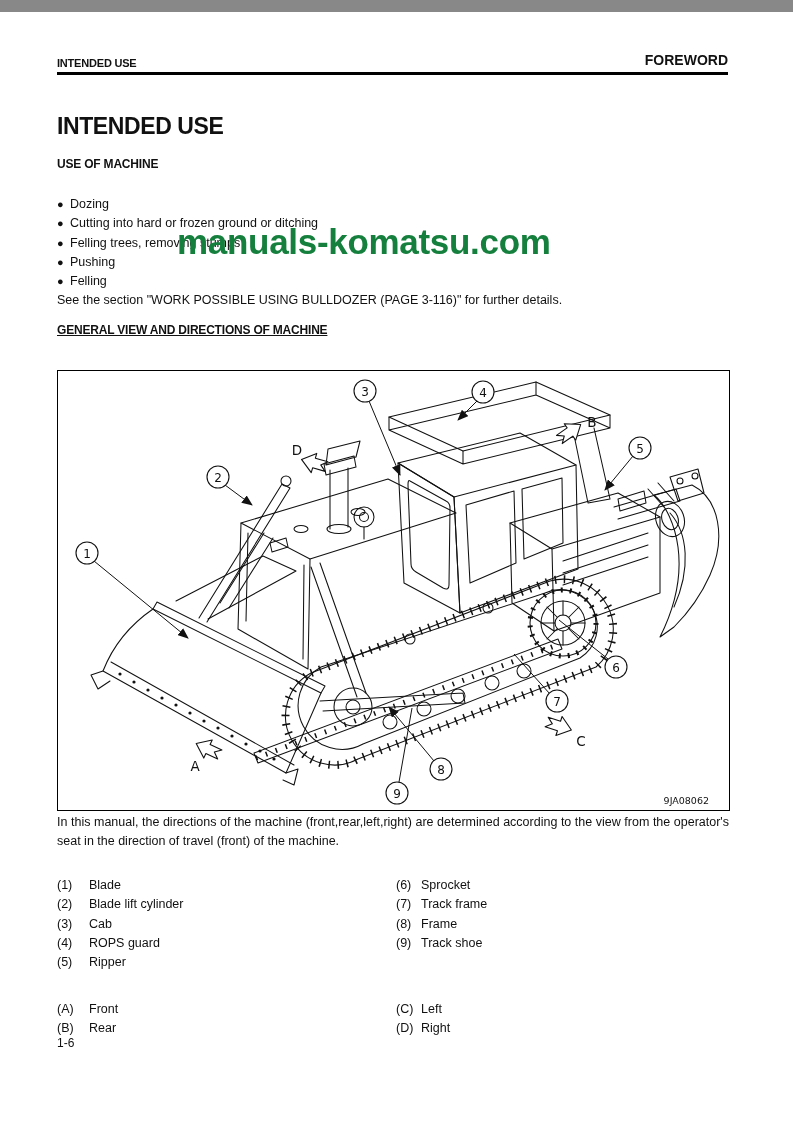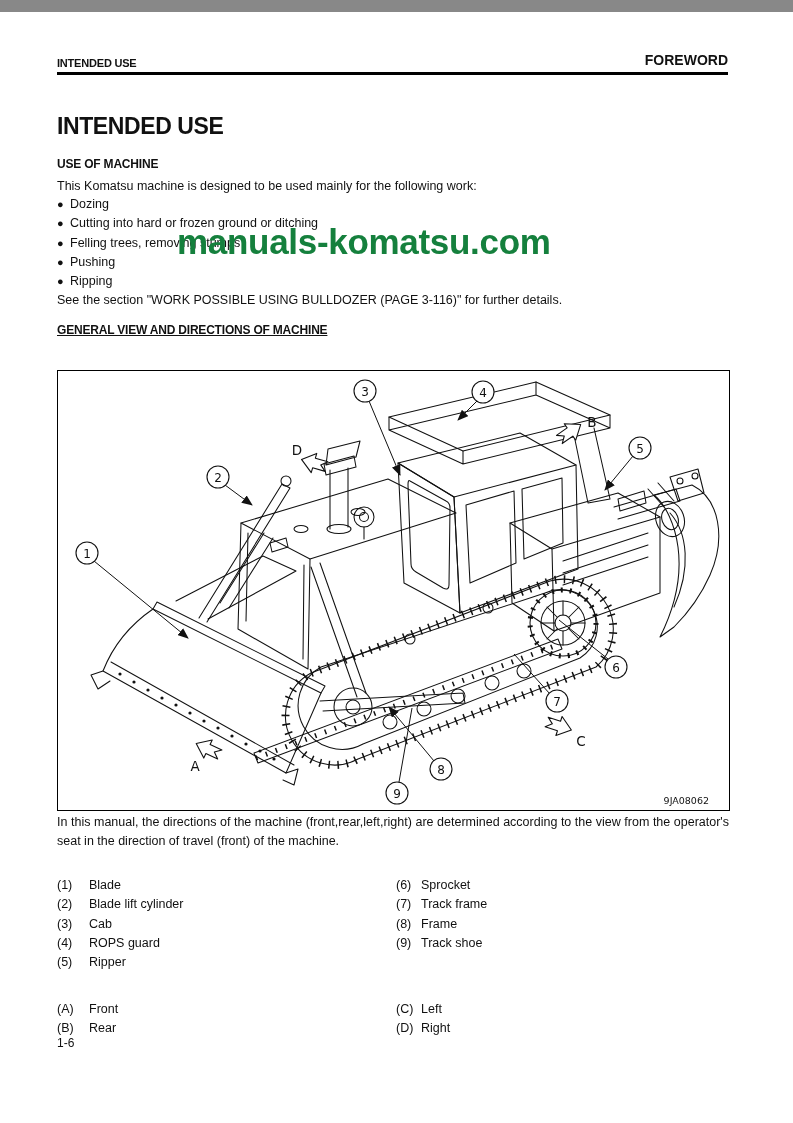--- a/index.html
+++ b/index.html
@@ -51,7 +51,6 @@
   <div class="abs page-title">INTENDED USE</div>
 
   <div class="abs h2 use">USE OF MACHINE</div>
-  <div class="abs intro body-text">This Komatsu machine is designed to be used mainly for the following work:</div>
 
   <div class="abs bullets body-text">
     <div class="bullet-row">

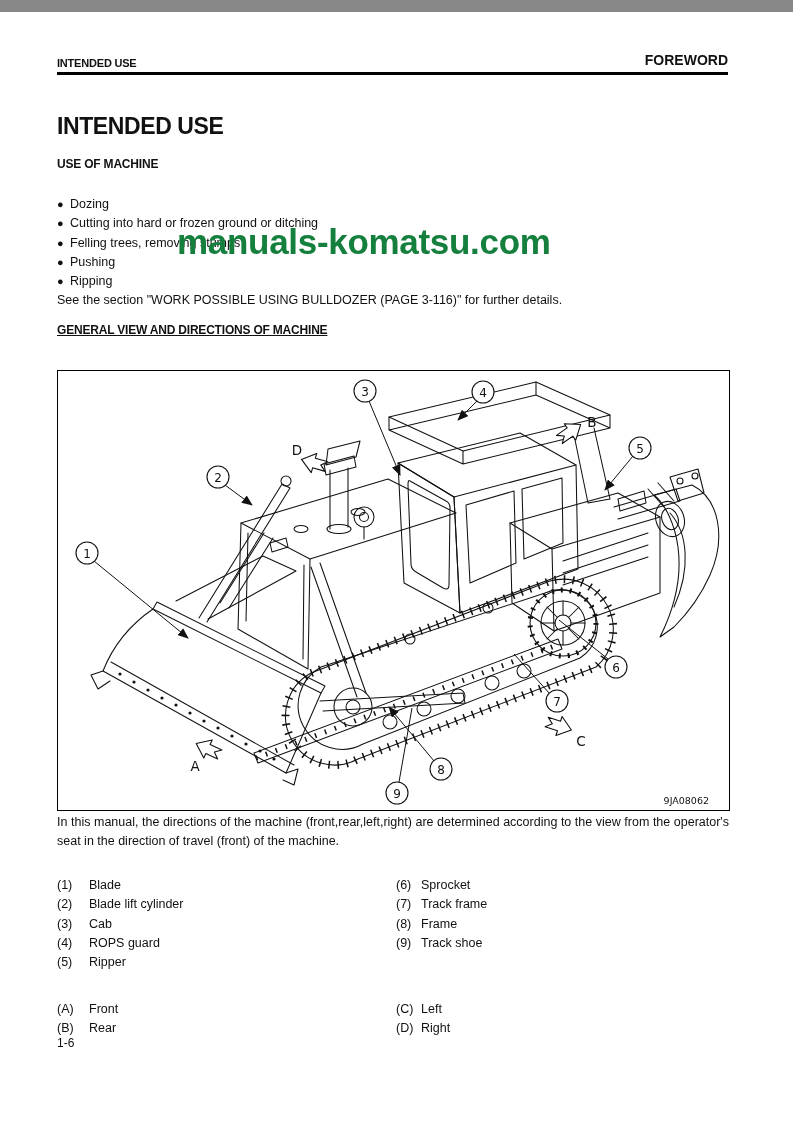--- a/index.html
+++ b/index.html
@@ -71,7 +71,7 @@
       </div>
     <div class="bullet-row">
         <span class="dot">●</span>
-        <span>Ripping</span>
+        <span>Felling</span>
       </div>
   </div>
 

